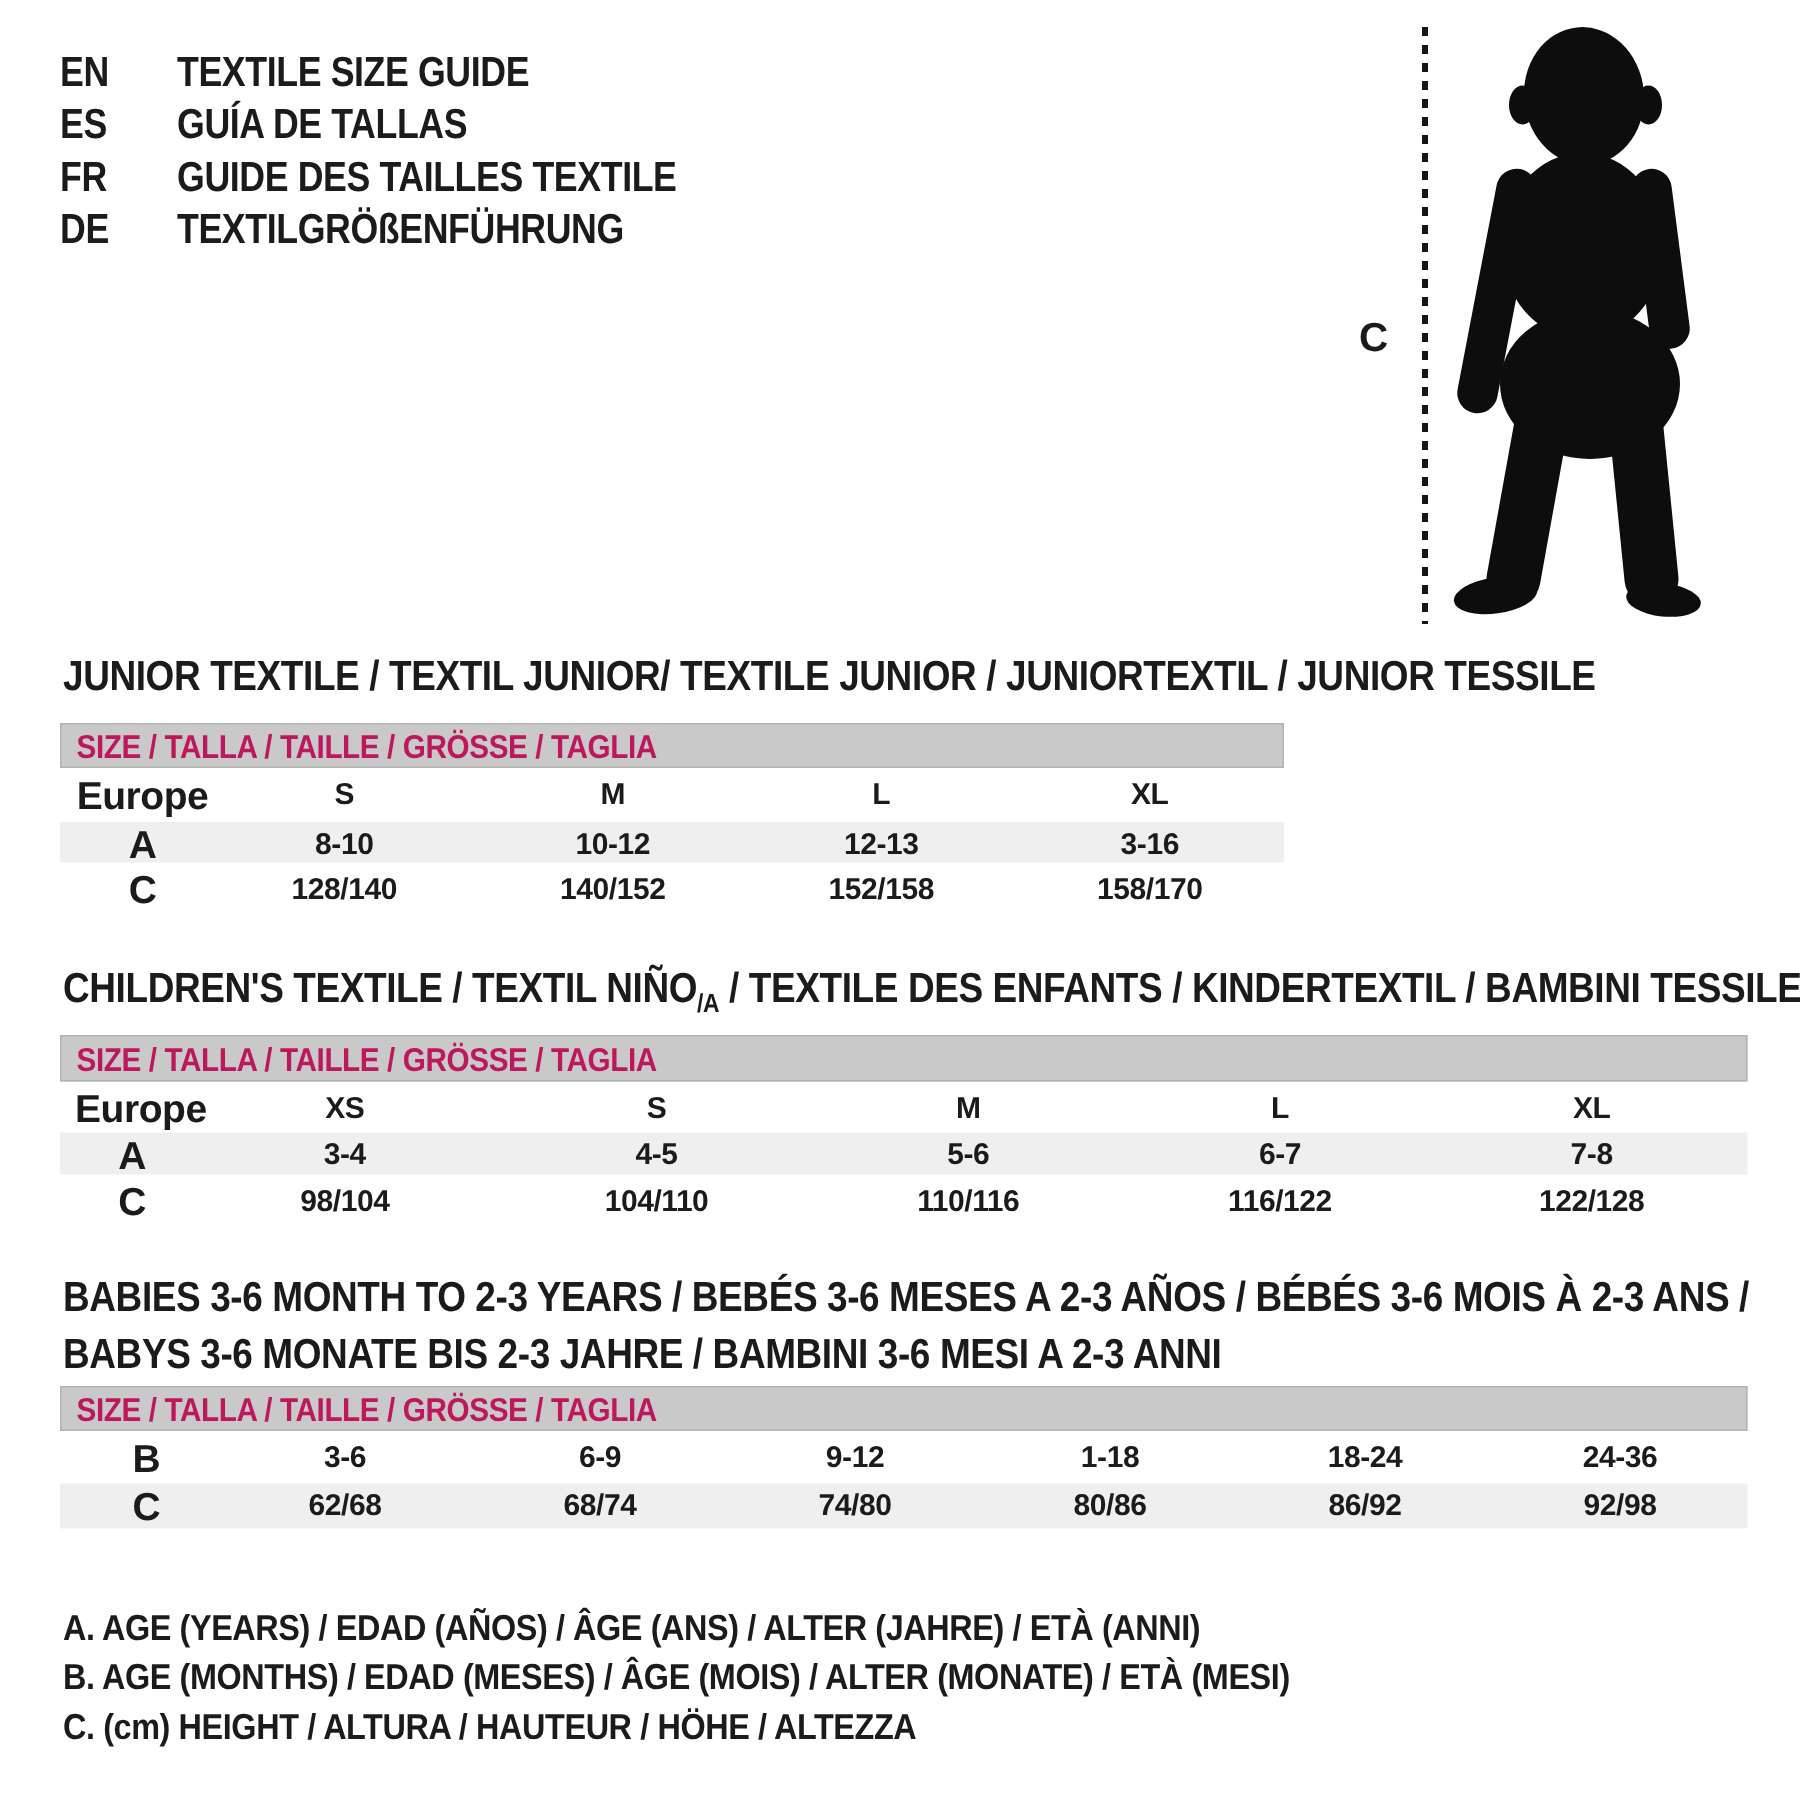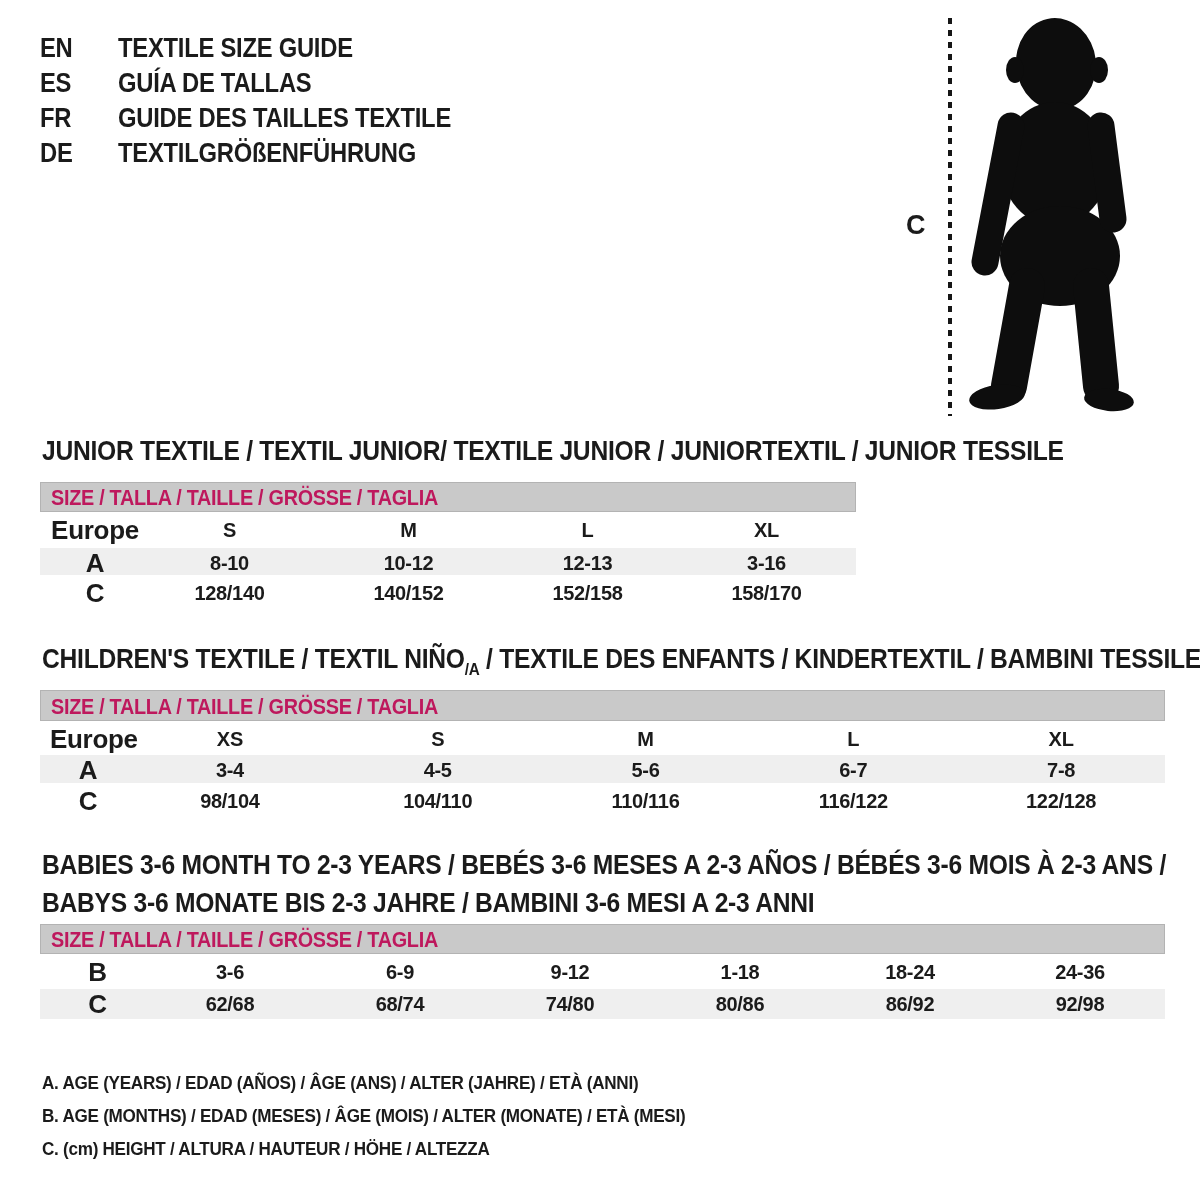--- a/index.html
+++ b/index.html
@@ -39,7 +39,7 @@
 
   
   .legend{position:absolute;left:42px;top:1072px;}
-  .legend-line{height:33px;font-size:19px;}
+  .legend-line{height:33px;font-size:24px;}
 </style>
 </head>
 <body>

